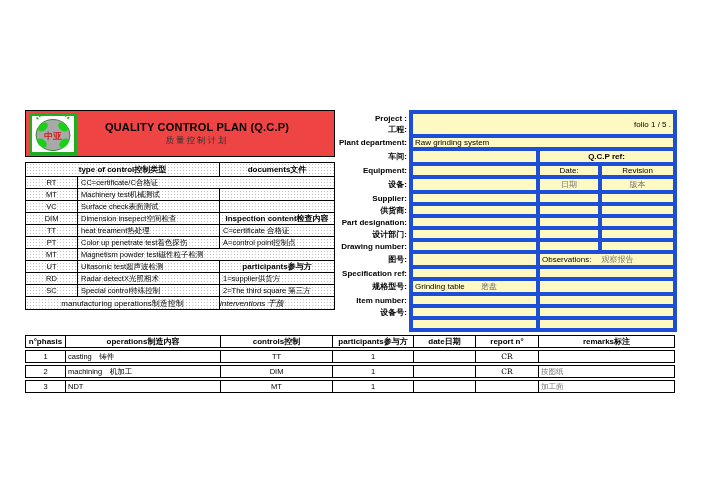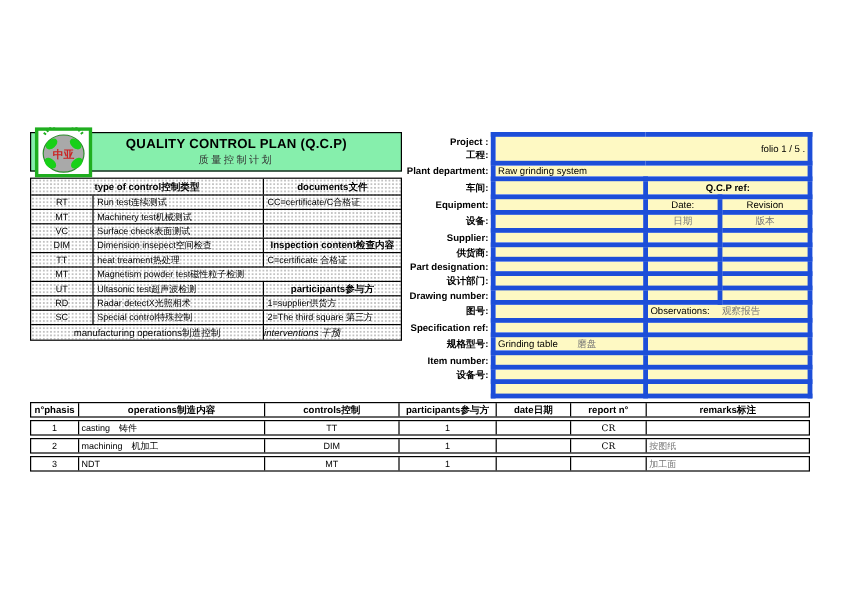--- a/index.html
+++ b/index.html
@@ -12,7 +12,7 @@
   .right-col { width:340px; }
 
   
-  .title-block { display:flex; align-items:center; height:33px; border:1px solid #000; background:#86efac; }
+  .title-block { display:flex; align-items:center; height:47px; border:1px solid #000; background:#ef4444; }
   .logo-wrap { width:54px; height:45px; display:flex; align-items:center; justify-content:center; }
   .title-area { flex:1; text-align:center; padding-right:20px; }
   .title-main { font-size:11px; font-weight:bold; letter-spacing:0.2px; }

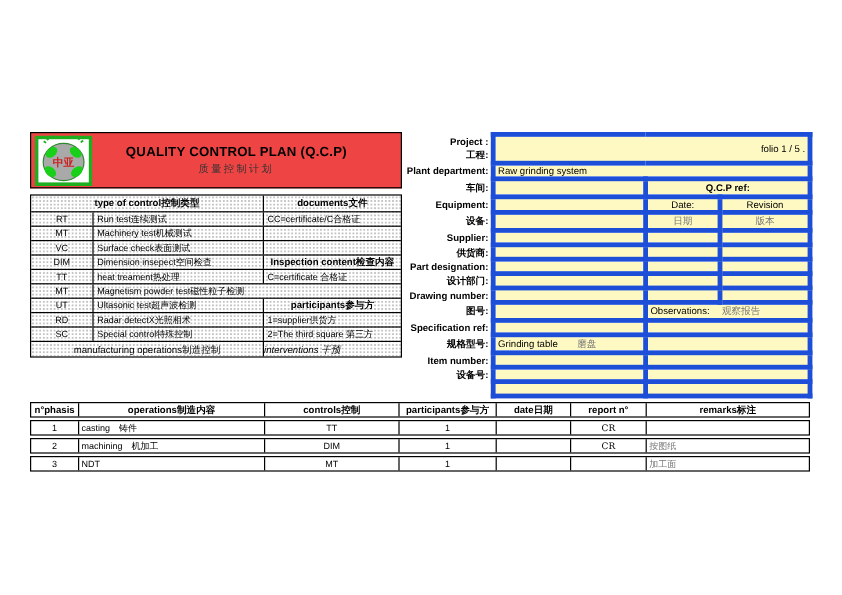--- a/index.html
+++ b/index.html
@@ -99,7 +99,6 @@
           </div>
           <div class="ct-row">
             <div class="ct-code">RT</div>
-            <div class="ct-desc">Run test连续测试</div>
             <div class="ct-doc">CC=certificate/C合格证</div>
           </div>
           <div class="ct-row">

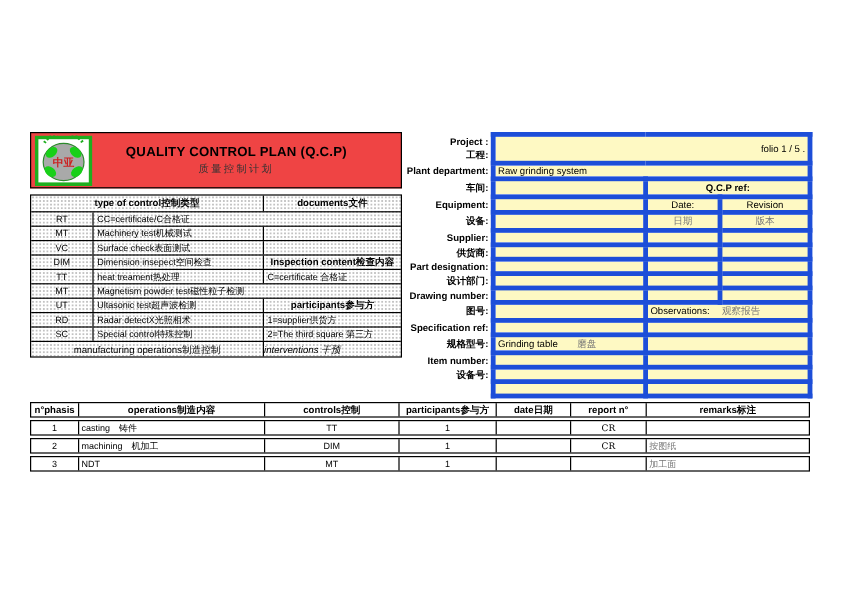--- a/index.html
+++ b/index.html
@@ -122,6 +122,11 @@
             <div class="ct-doc">C=certificate 合格证</div>
           </div>
           <div class="ct-row">
+            <div class="ct-code">PT</div>
+            <div class="ct-desc">Color up penetrate test着色探伤</div>
+            <div class="ct-doc">A=control point控制点</div>
+          </div>
+          <div class="ct-row">
             <div class="ct-code">MT</div>
             <div class="ct-desc no-div">Magnetism powder test磁性粒子检测</div>
           </div>

